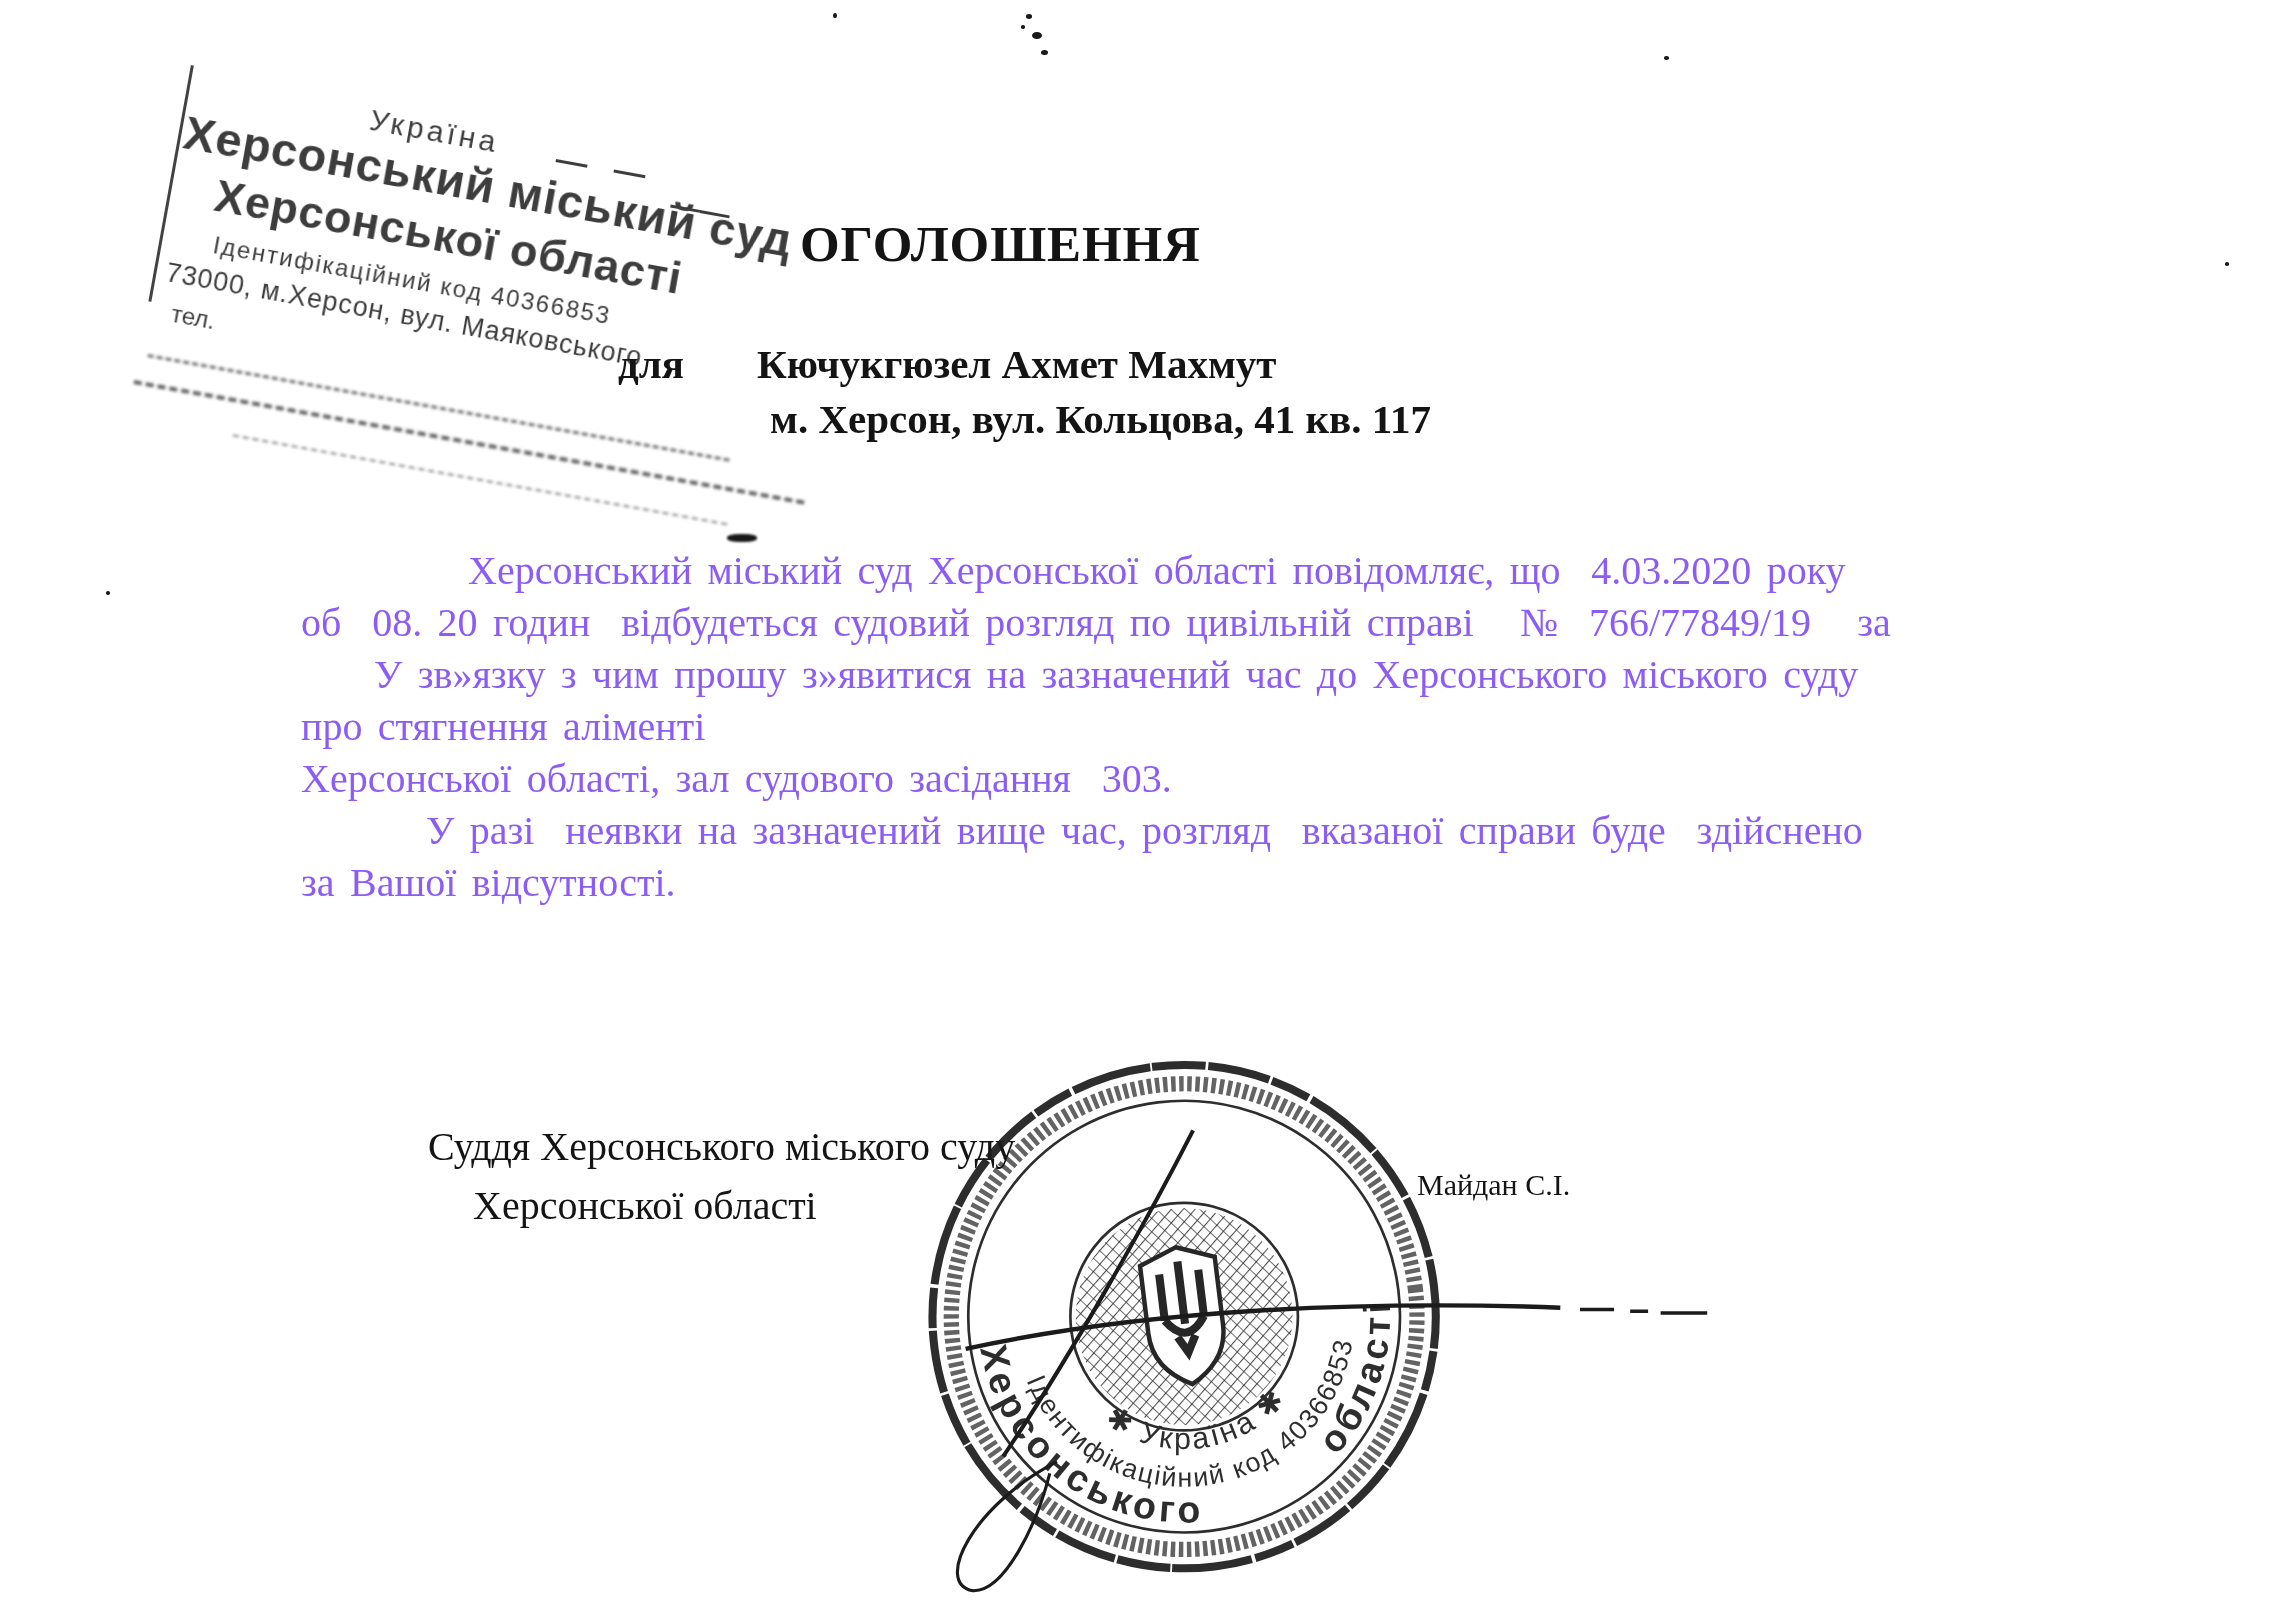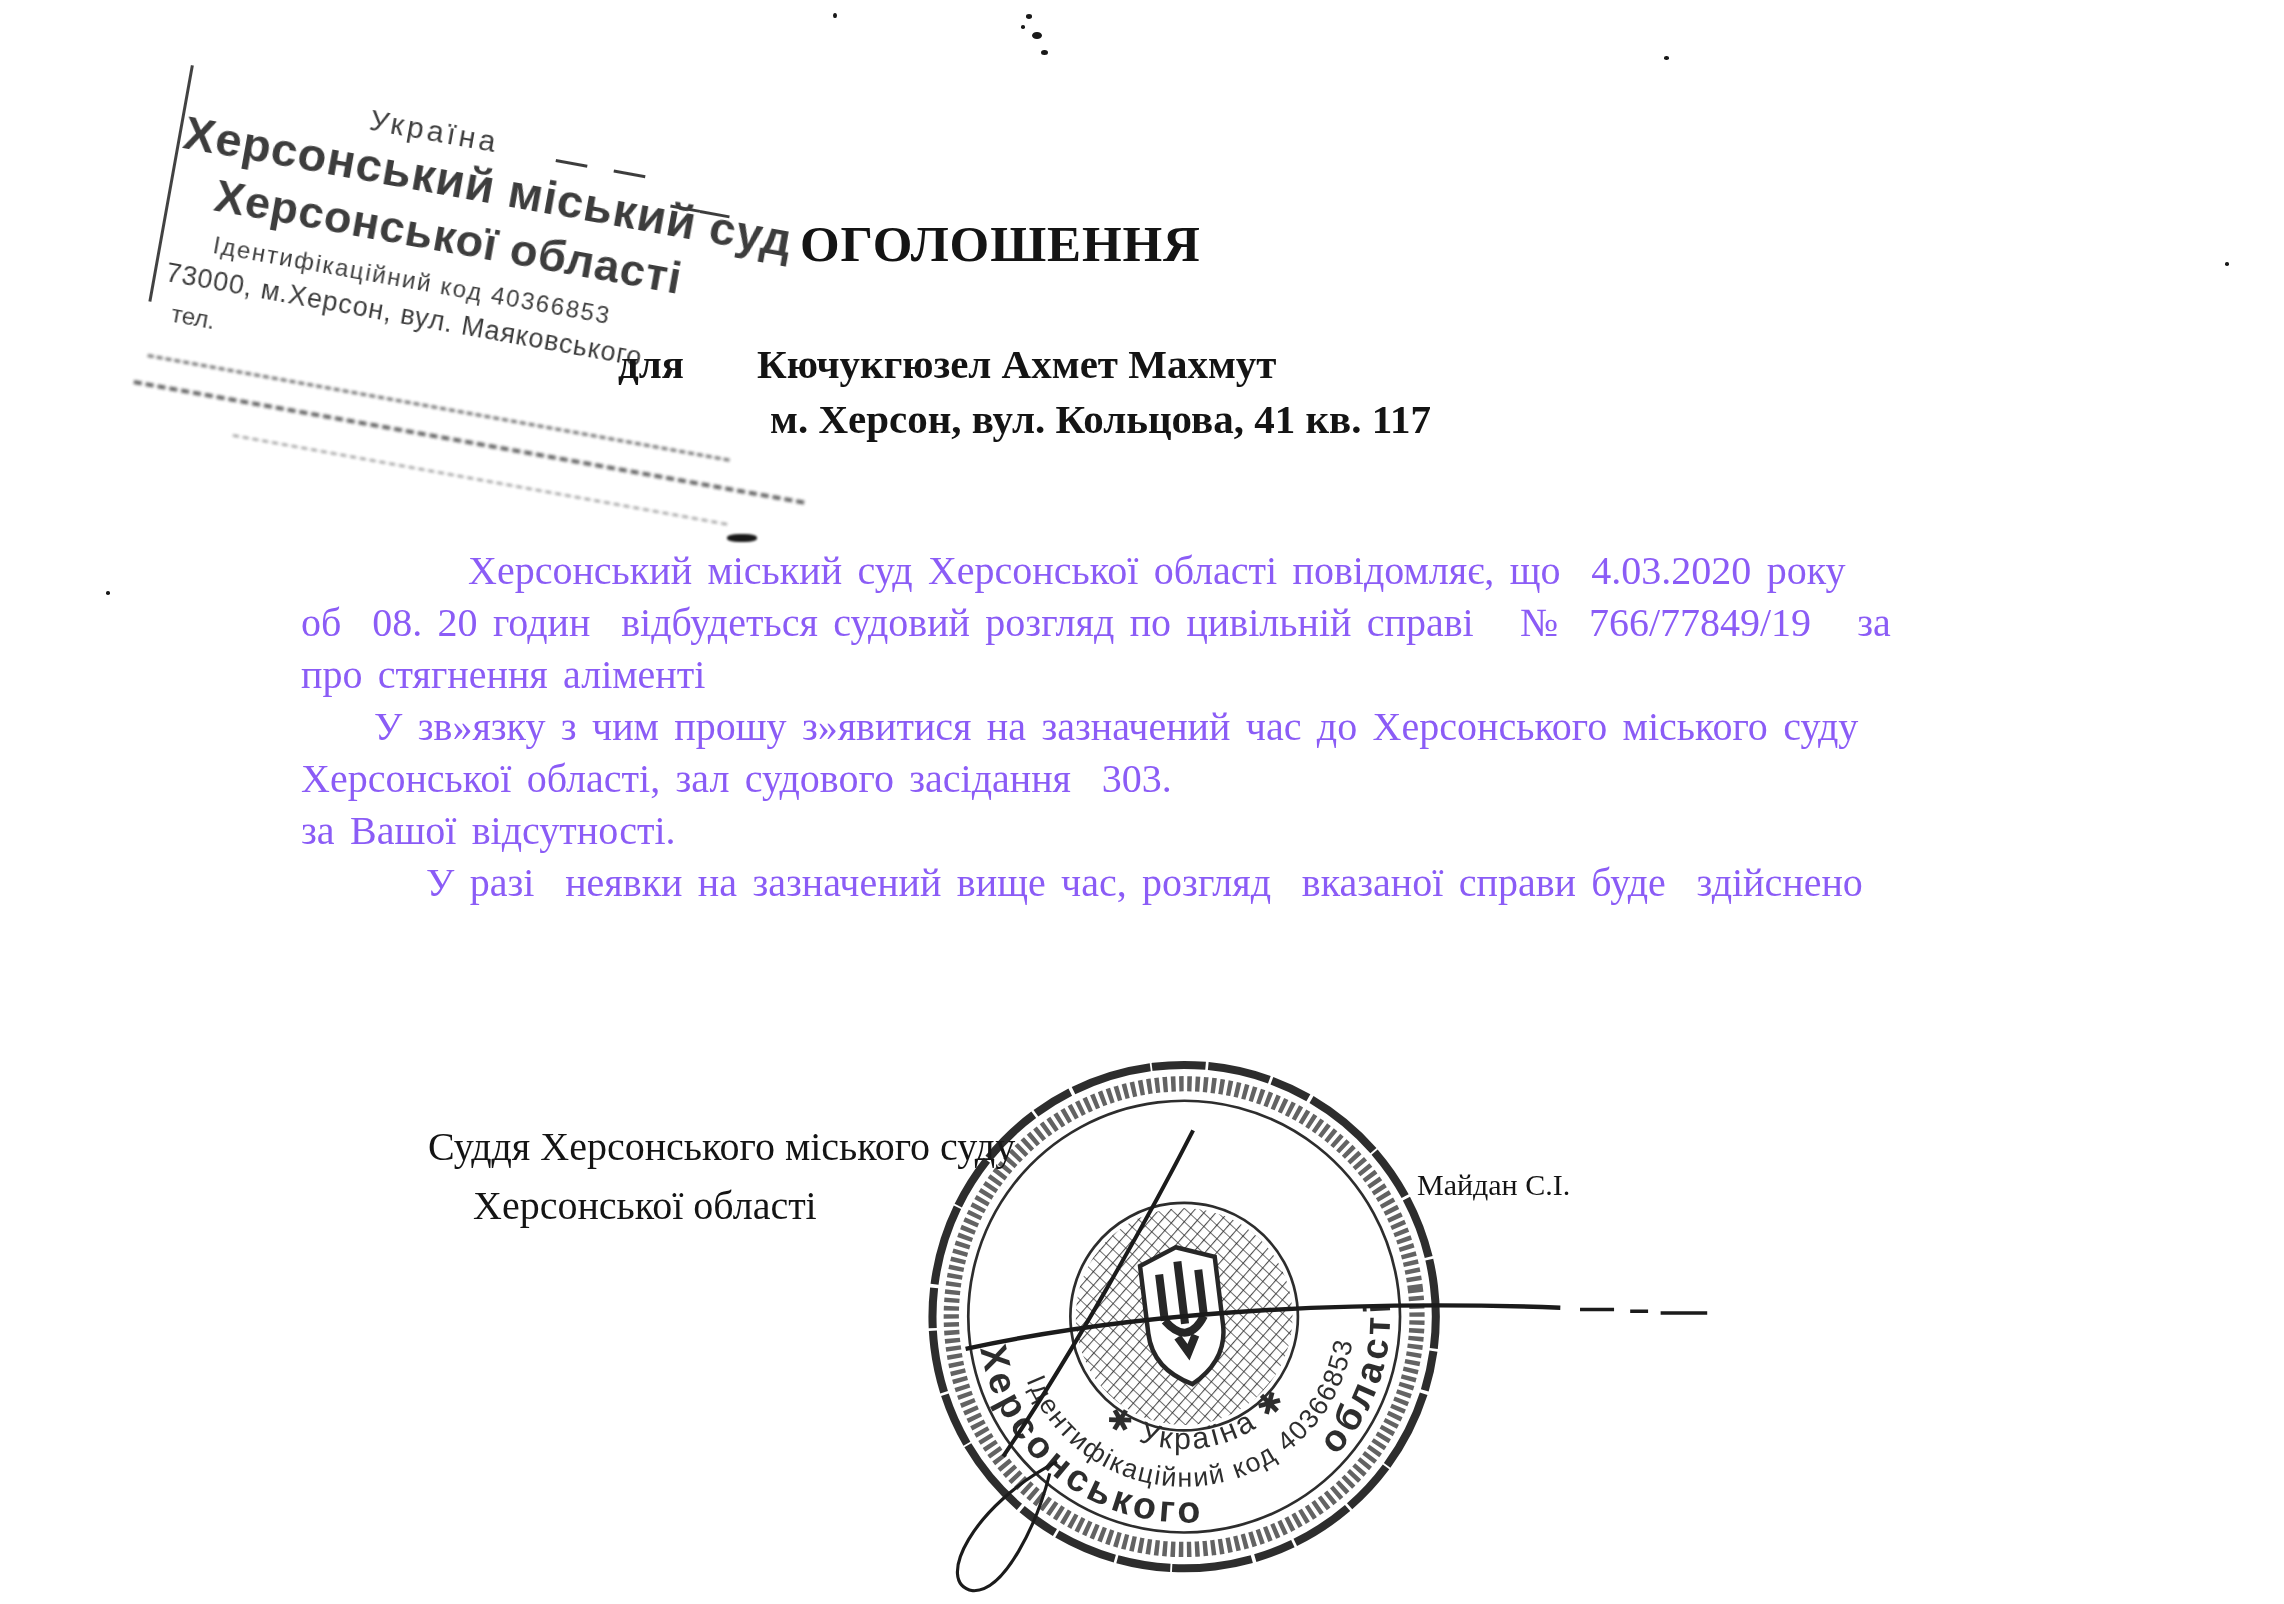--- a/index.html
+++ b/index.html
@@ -77,8 +77,8 @@
   <div id="body-block">
     <div class="body-line bl0">Херсонський міський суд Херсонської області повідомляє, що  4.03.2020 року</div>
     <div class="body-line bl1">об  08. 20 годин  відбудеться судовий розгляд по цивільній справі   №  766/77849/19   за</div>
+    <div class="body-line bl4">У зв»язку з чим прошу з»явитися на зазначений час до Херсонського міського суду</div>
     <div class="body-line bl3">про стягнення аліменті</div>
-    <div class="body-line bl4">У зв»язку з чим прошу з»явитися на зазначений час до Херсонського міського суду</div>
     <div class="body-line bl5">Херсонської області, зал судового засідання  303.</div>
     <div class="body-line bl7">за Вашої відсутності.</div>
     <div class="body-line bl6">У разі  неявки на зазначений вище час, розгляд  вказаної справи буде  здійснено</div>

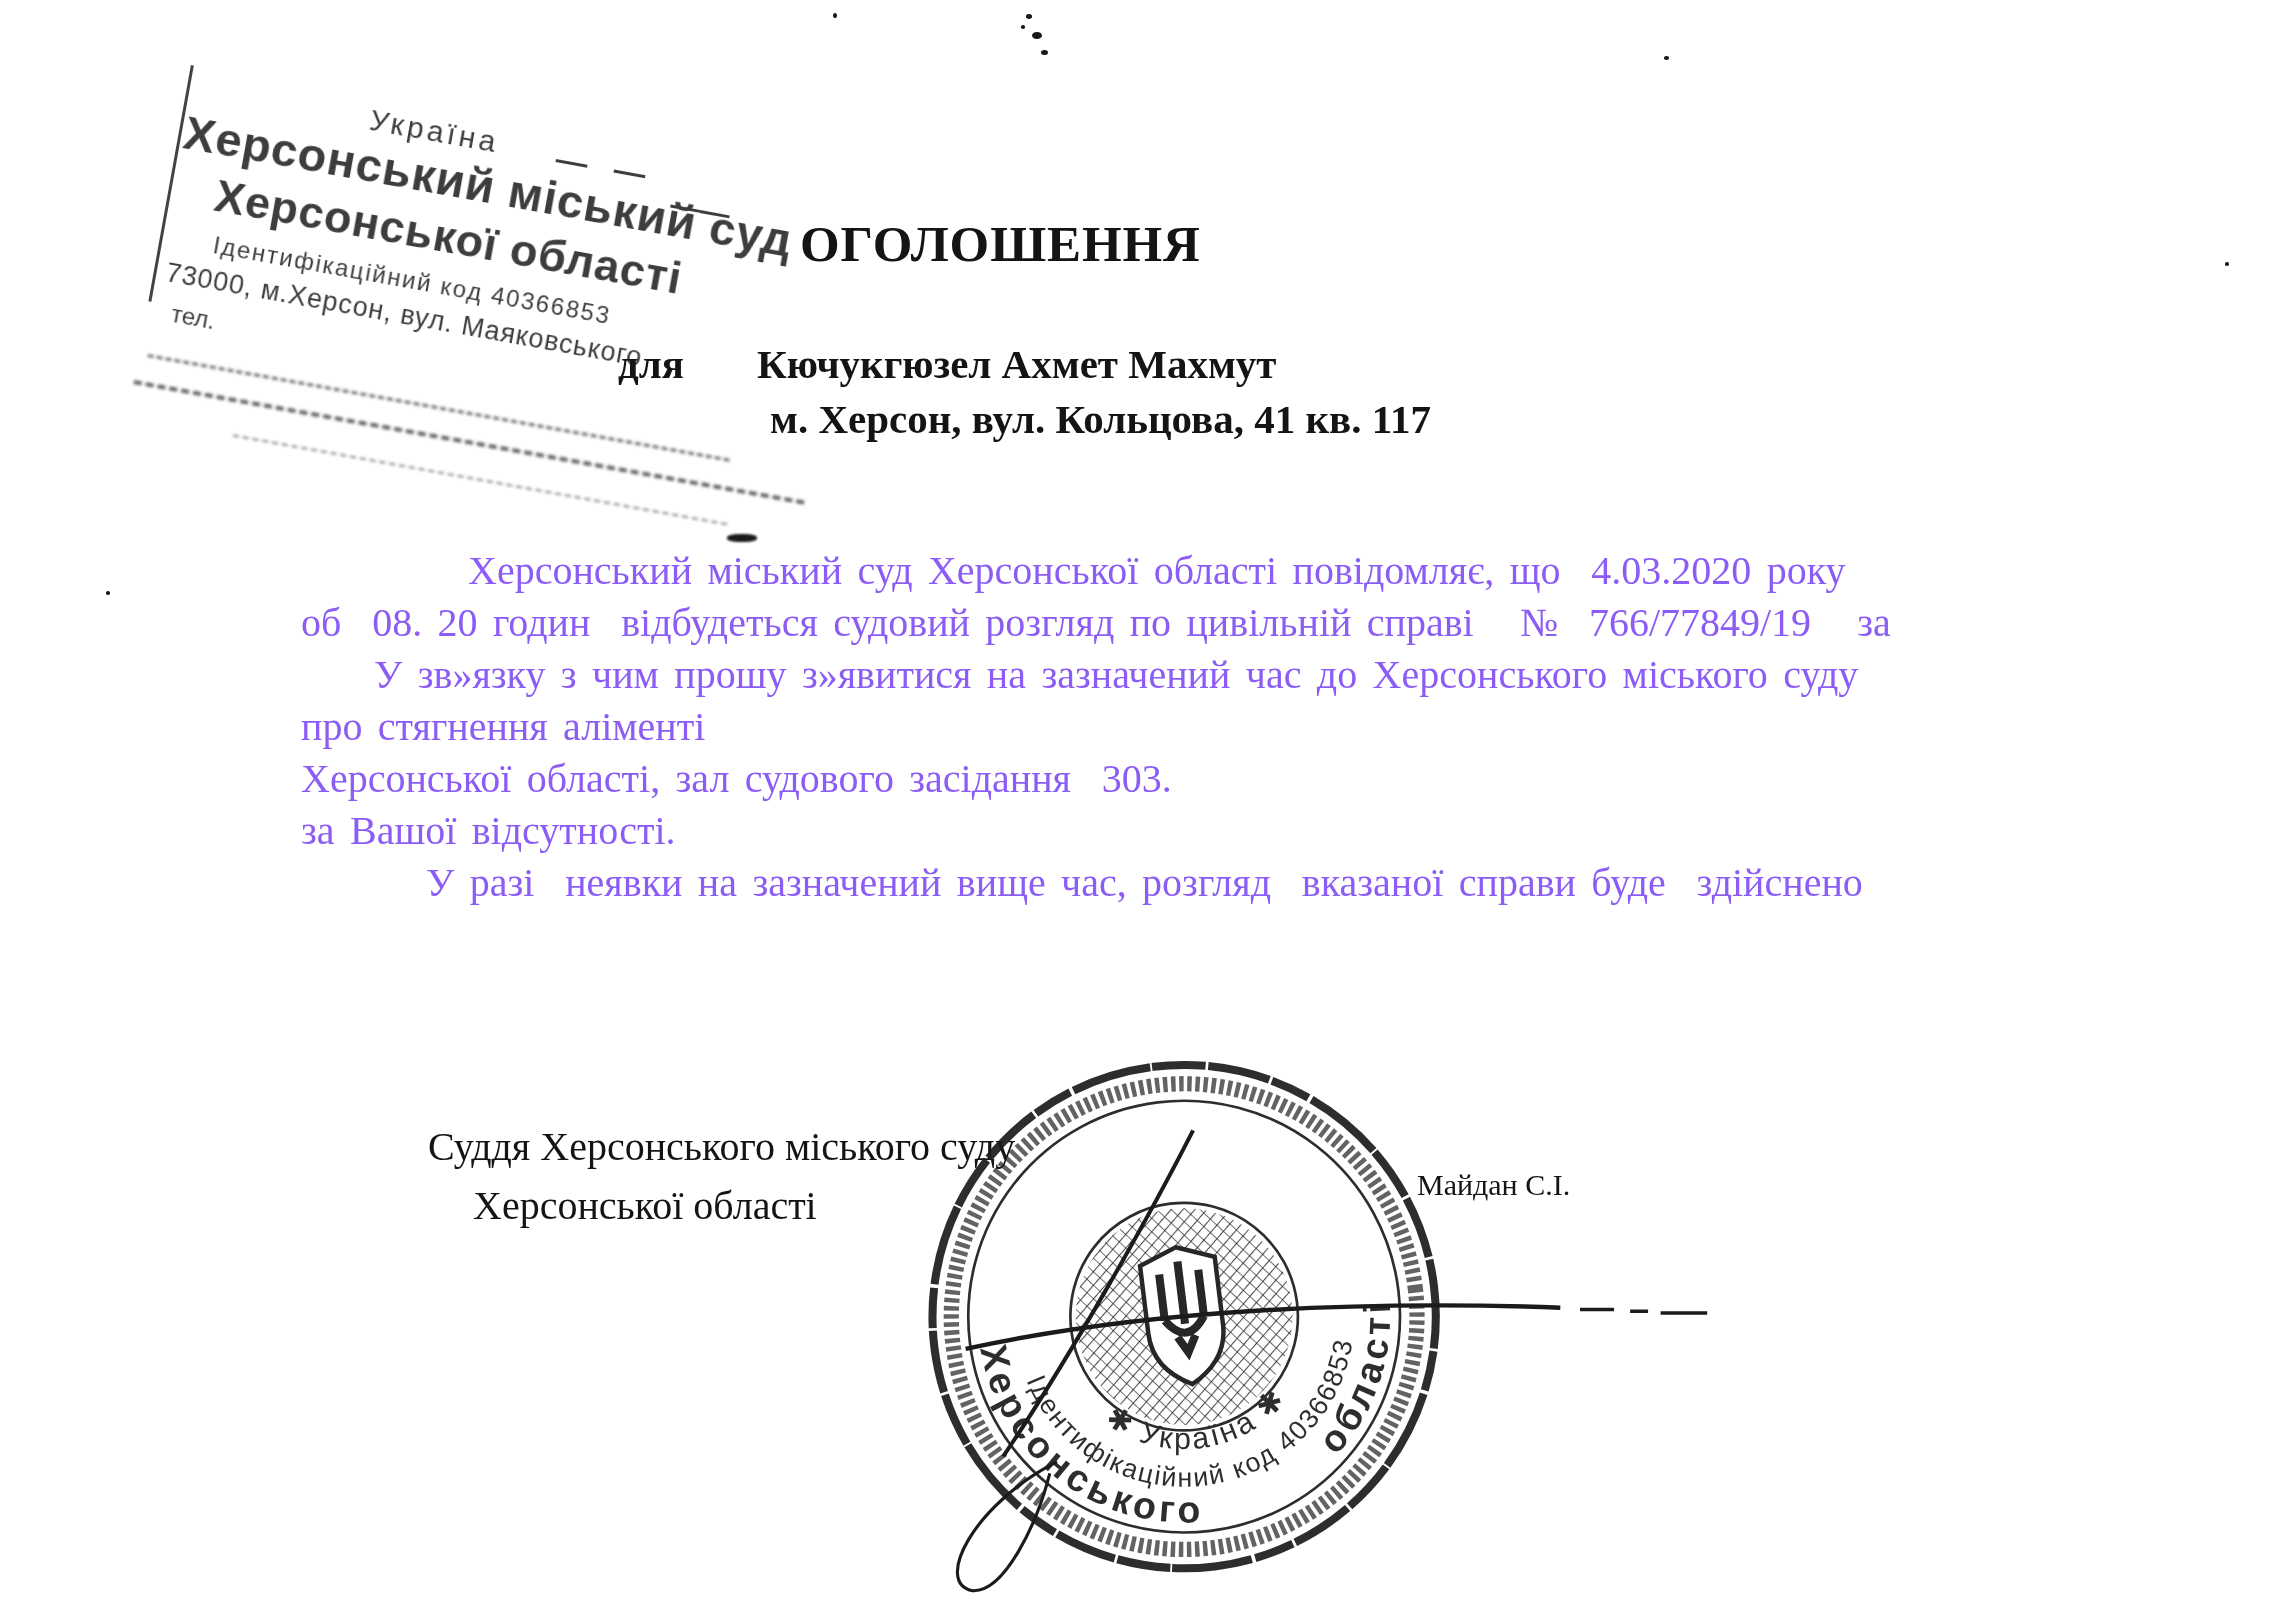--- a/index.html
+++ b/index.html
@@ -80,8 +80,8 @@
     <div class="body-line bl4">У зв»язку з чим прошу з»явитися на зазначений час до Херсонського міського суду</div>
     <div class="body-line bl3">про стягнення аліменті</div>
     <div class="body-line bl5">Херсонської області, зал судового засідання  303.</div>
+    <div class="body-line bl6">У разі  неявки на зазначений вище час, розгляд  вказаної справи буде  здійснено</div>
     <div class="body-line bl7">за Вашої відсутності.</div>
-    <div class="body-line bl6">У разі  неявки на зазначений вище час, розгляд  вказаної справи буде  здійснено</div>
   </div>
 
   <div id="sig-line1">Суддя Херсонського міського суду</div>

